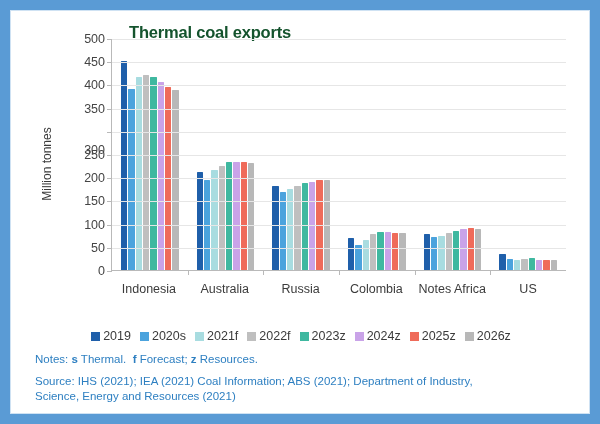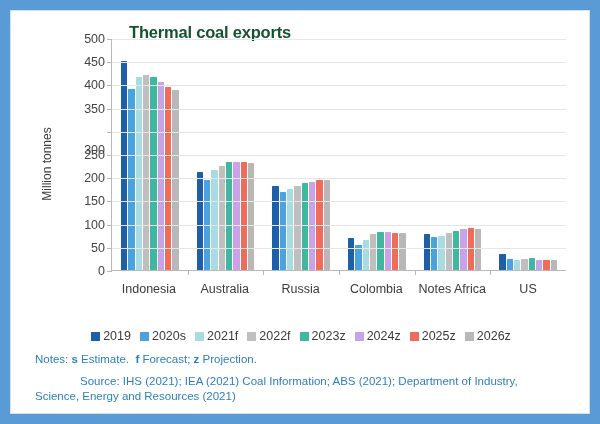--- a/index.html
+++ b/index.html
@@ -308,7 +308,7 @@
     <div>
       <span>Notes:</span>
       <span class="blk">s</span>
-      <span>Estimate.</span>
+      <span>Thermal.</span>
       &nbsp;<span class="blk">f</span>
       <span>Forecast;</span>
       <span class="blk">z</span>

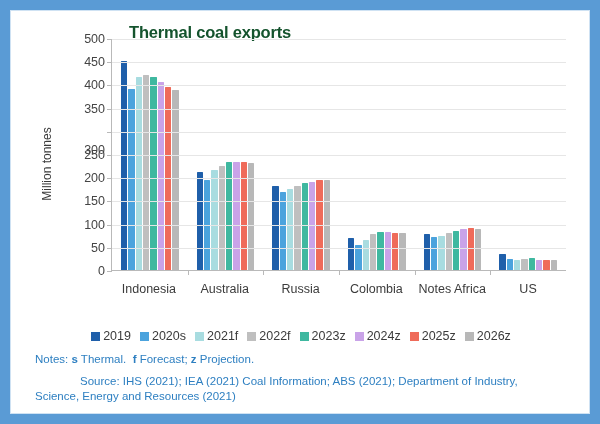--- a/index.html
+++ b/index.html
@@ -312,7 +312,7 @@
       &nbsp;<span class="blk">f</span>
       <span>Forecast;</span>
       <span class="blk">z</span>
-      <span>Projection.</span>
+      <span>Resources.</span>
     </div>
     <div class="src">Source: IHS (2021); IEA (2021) Coal Information; ABS (2021); Department of Industry,</div>
     <div>Science, Energy and Resources (2021)</div>

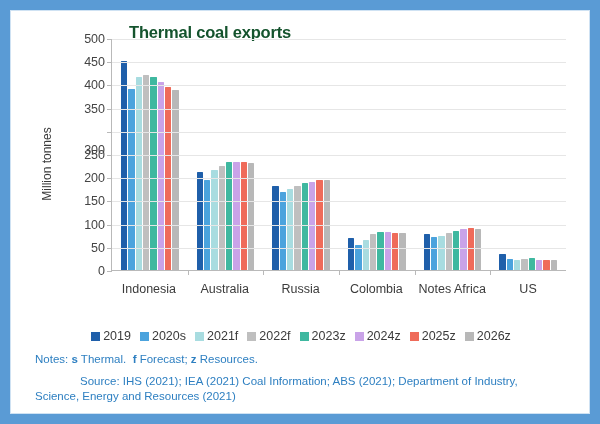--- a/index.html
+++ b/index.html
@@ -150,7 +150,7 @@
     line-height: 15.5px;
   }
   .notes .blk { font-weight: bold; }
-  .src { margin-top: 6px; margin-left: 45px; }
+  .src { margin-top: 6px; }
 </style>
 </head>
 <body>

